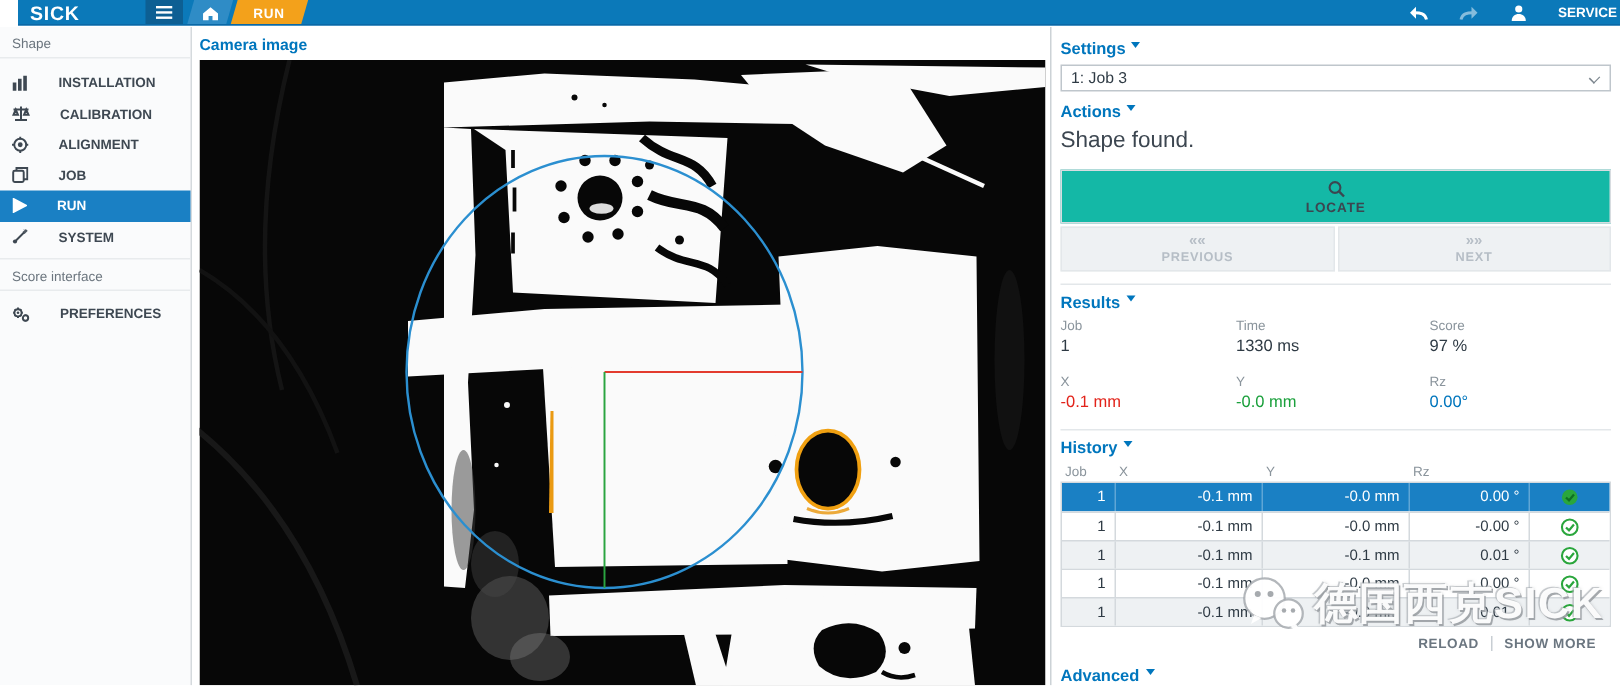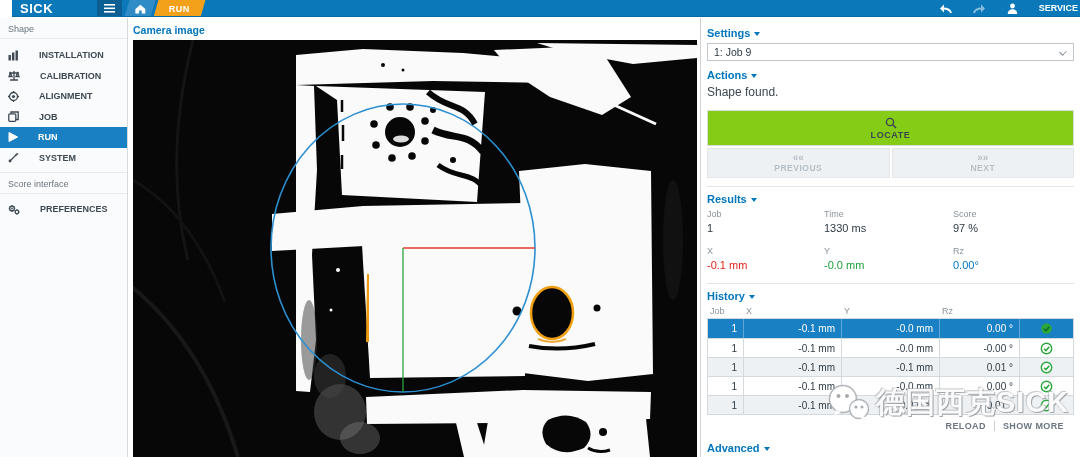--- a/index.html
+++ b/index.html
@@ -39,7 +39,7 @@
 
   
   .panel{position:absolute;left:700px;top:18px;width:380px;height:439px;background:#fff;border-left:1px solid #ccd2d6;padding:9px 6px 0 6px;overflow:hidden;}
-  .sec-title{color:#0076bd;font-weight:bold;font-size:11px;display:flex;align-items:center;gap:4px;margin:0 0 4px 0;cursor:pointer;}
+  .sec-title{color:#0076bd;font-weight:bold;font-size:11px;display:flex;align-items:flex-start;gap:4px;margin:0 0 4px 0;cursor:pointer;}
   .caret{width:0;height:0;border-left:3.5px solid transparent;border-right:3.5px solid transparent;border-top:4px solid #0076bd;margin-top:1px;}
   .select{height:18px;border:1px solid #bfc6cc;background:#fff;display:flex;align-items:center;font-size:10.5px;color:#2e3a44;padding:0 6px;margin-bottom:8px;position:relative;cursor:pointer;}
   .select .chev{position:absolute;right:7px;top:5px;width:6px;height:6px;border-left:1.5px solid #7b858d;border-bottom:1.5px solid #7b858d;transform:rotate(-45deg) scale(1,.8);}

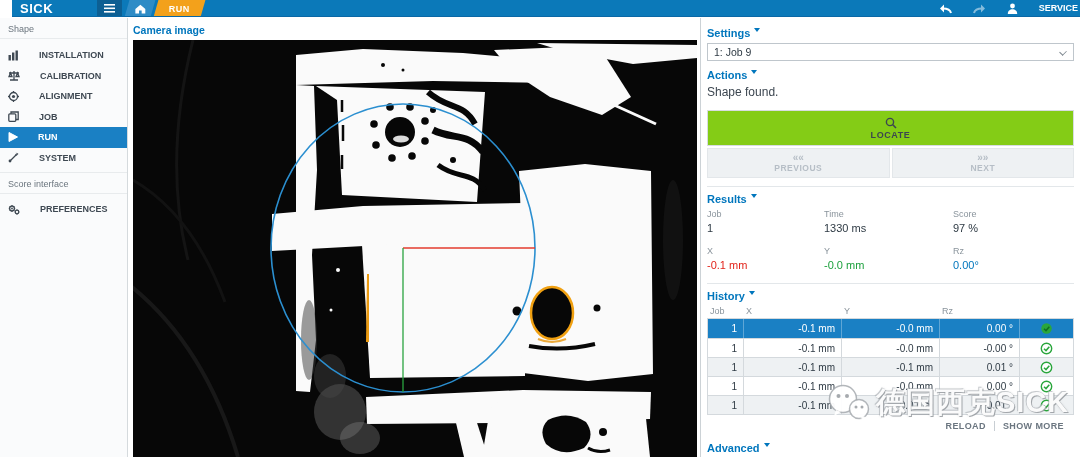--- a/index.html
+++ b/index.html
@@ -269,7 +269,7 @@
       <span class="caret"></span>
     </div>
     <div class="select">
-      <span>1: Job 9</span>
+      <span>1: Job 3</span>
       <span class="chev"></span>
     </div>
 

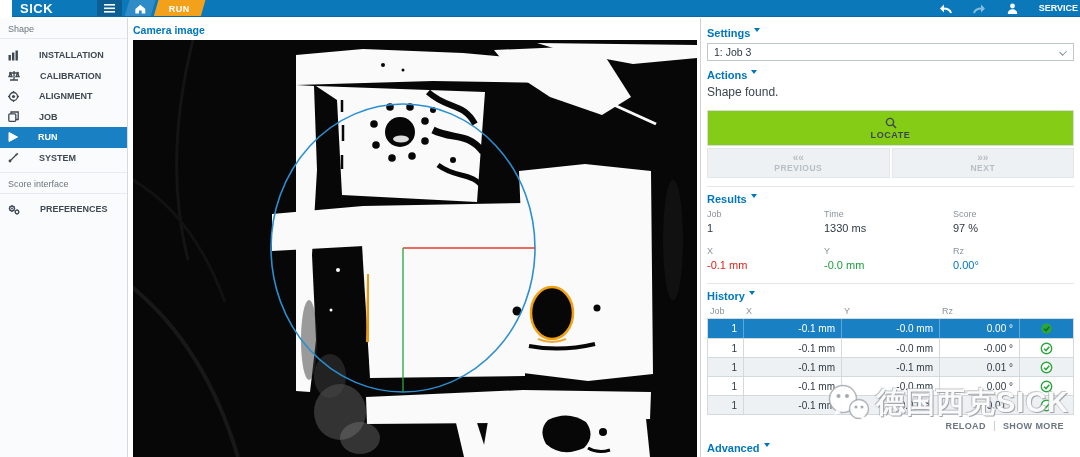--- a/index.html
+++ b/index.html
@@ -43,7 +43,7 @@
   .caret{width:0;height:0;border-left:3.5px solid transparent;border-right:3.5px solid transparent;border-top:4px solid #0076bd;margin-top:1px;}
   .select{height:18px;border:1px solid #bfc6cc;background:#fff;display:flex;align-items:center;font-size:10.5px;color:#2e3a44;padding:0 6px;margin-bottom:8px;position:relative;cursor:pointer;}
   .select .chev{position:absolute;right:7px;top:5px;width:6px;height:6px;border-left:1.5px solid #7b858d;border-bottom:1.5px solid #7b858d;transform:rotate(-45deg) scale(1,.8);}
-  .status{font-size:12px;color:#3c4650;margin:0 0 11px 0;}
+  .status{font-size:15px;color:#3c4650;margin:0 0 11px 0;}
   .btn-locate{height:36px;background:#84cc16;border:1px solid #d7dce0;display:flex;flex-direction:column;align-items:center;justify-content:center;gap:1px;cursor:pointer;margin-bottom:2px;}
   .btn-locate span{font-size:9px;font-weight:bold;color:#3c4650;letter-spacing:.6px;}
   .btn-pair{display:flex;gap:2px;margin-bottom:8px;}

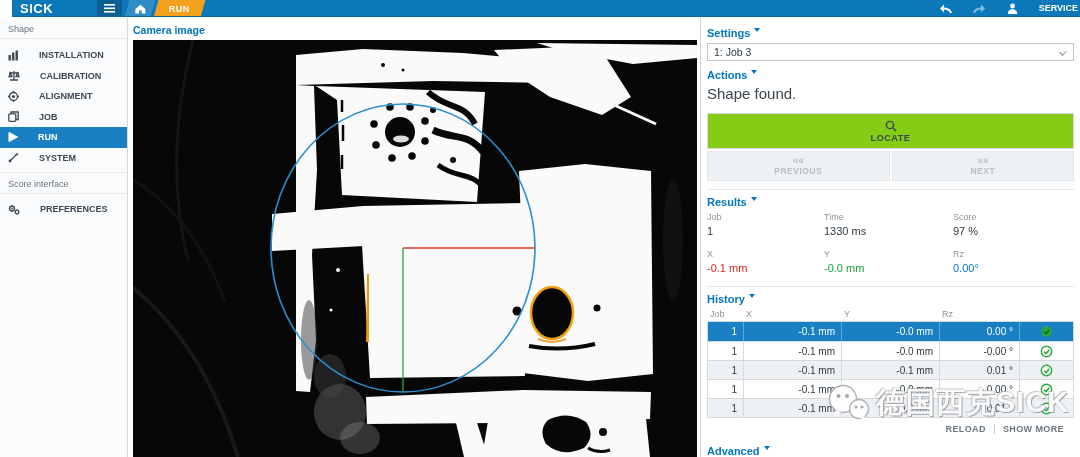--- a/index.html
+++ b/index.html
@@ -44,7 +44,7 @@
   .select{height:18px;border:1px solid #bfc6cc;background:#fff;display:flex;align-items:center;font-size:10.5px;color:#2e3a44;padding:0 6px;margin-bottom:8px;position:relative;cursor:pointer;}
   .select .chev{position:absolute;right:7px;top:5px;width:6px;height:6px;border-left:1.5px solid #7b858d;border-bottom:1.5px solid #7b858d;transform:rotate(-45deg) scale(1,.8);}
   .status{font-size:15px;color:#3c4650;margin:0 0 11px 0;}
-  .btn-locate{height:36px;background:#84cc16;border:1px solid #d7dce0;display:flex;flex-direction:column;align-items:center;justify-content:center;gap:1px;cursor:pointer;margin-bottom:2px;}
+  .btn-locate{height:36px;background:#14b8a6;border:1px solid #d7dce0;display:flex;flex-direction:column;align-items:center;justify-content:center;gap:1px;cursor:pointer;margin-bottom:2px;}
   .btn-locate span{font-size:9px;font-weight:bold;color:#3c4650;letter-spacing:.6px;}
   .btn-pair{display:flex;gap:2px;margin-bottom:8px;}
   .btn-half{flex:1;height:30px;background:#eef1f3;border:1px solid #e3e7ea;display:flex;flex-direction:column;align-items:center;justify-content:center;cursor:default;}

